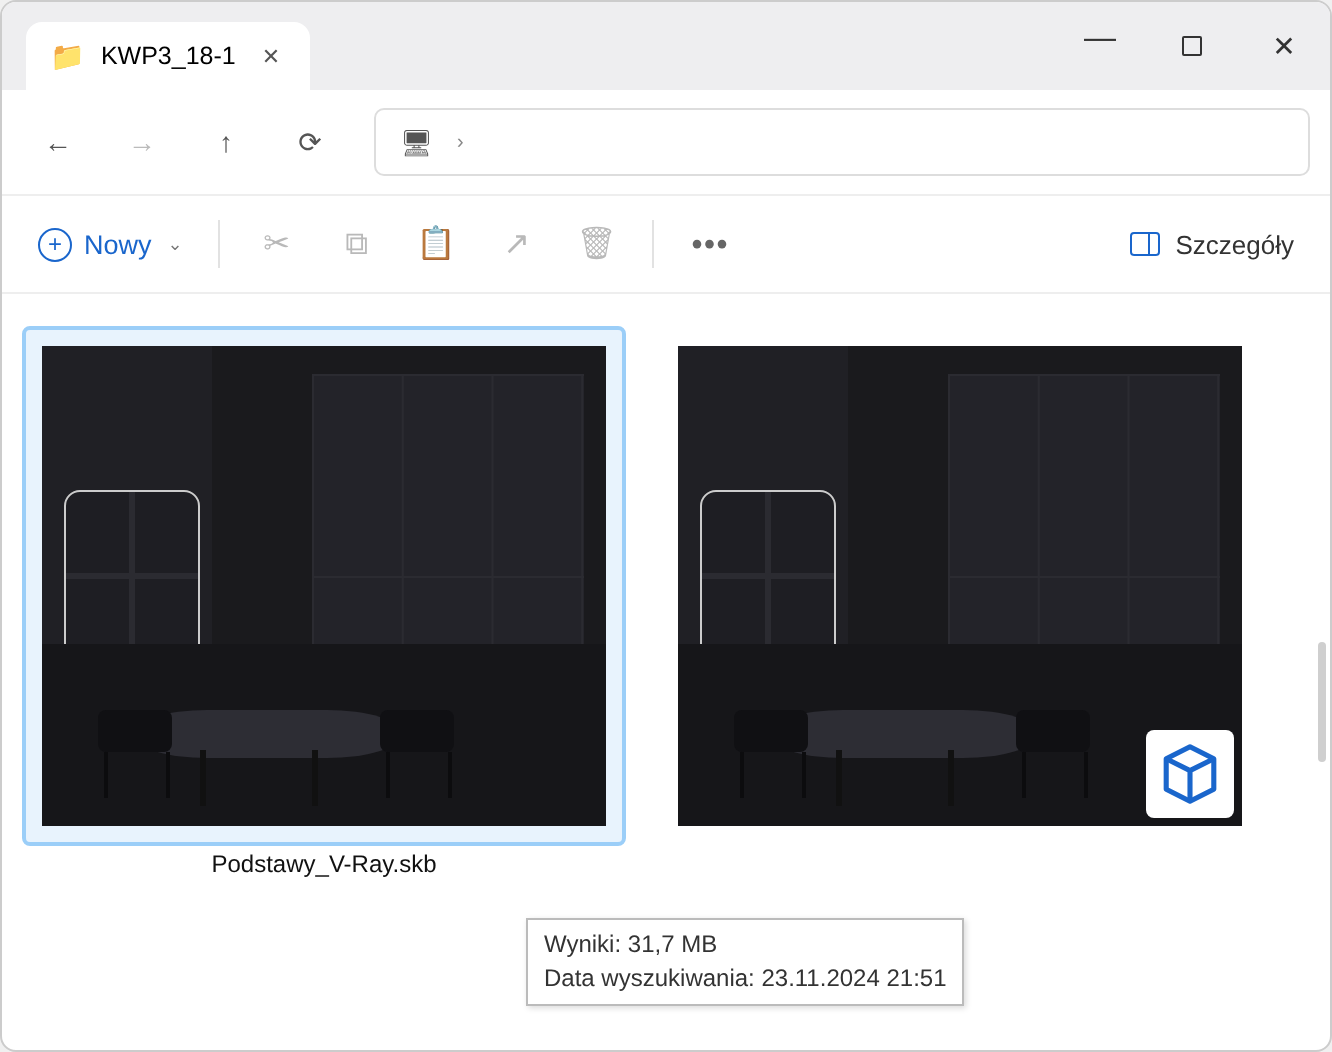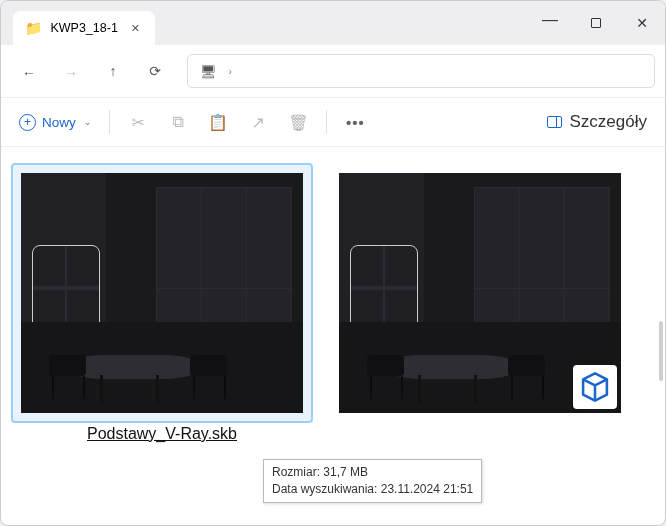--- a/index.html
+++ b/index.html
@@ -69,7 +69,7 @@
   .more { color: #666; font-size: 15px; letter-spacing: 1px; font-weight: bold;}
   .details-btn {
     margin-left: auto; display: flex; align-items: center; gap: 8px;
-    color: #333; font-size: 17px; padding: 6px 10px;
+    color: #333; font-size: 13px; padding: 6px 10px;
   }
   .details-btn .pane-icon {
     width: 15px; height: 12px; border: 1.3px solid #1a66cc; border-radius: 2px;

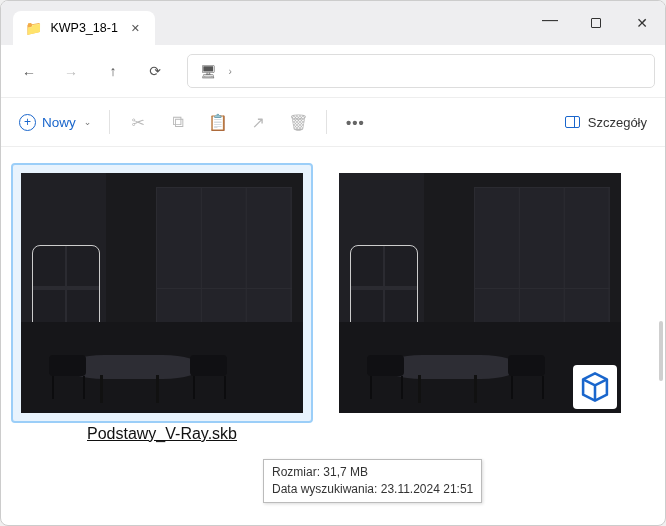--- a/index.html
+++ b/index.html
@@ -133,7 +133,7 @@
     align-items: center; justify-content: center;
   }
   .overlay-icon svg { width: 34px; height: 34px; }
-  .label { font-size: 16px; margin-top: 4px; color: #222; text-align:left;text-decoration:underline;}
+  .label { font-size: 12px; margin-top: 4px; color: #222; text-align:left;}
 
   .statusbar {
     position: absolute; left: 0; right: 0; bottom: 0; height: 30px;

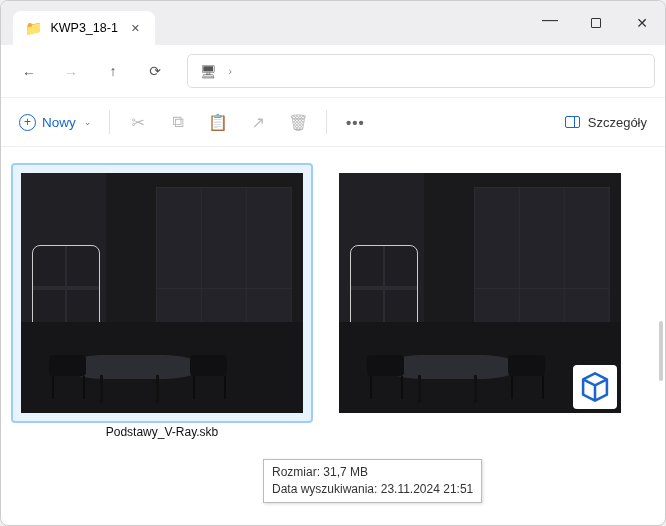--- a/index.html
+++ b/index.html
@@ -279,7 +279,7 @@
 
   <div class="tooltip">
     <div>
-      <span>Rozmiar:</span>
+      <span>Wyniki:</span>
       <span>31,7 MB</span>
     </div>
     <div>

